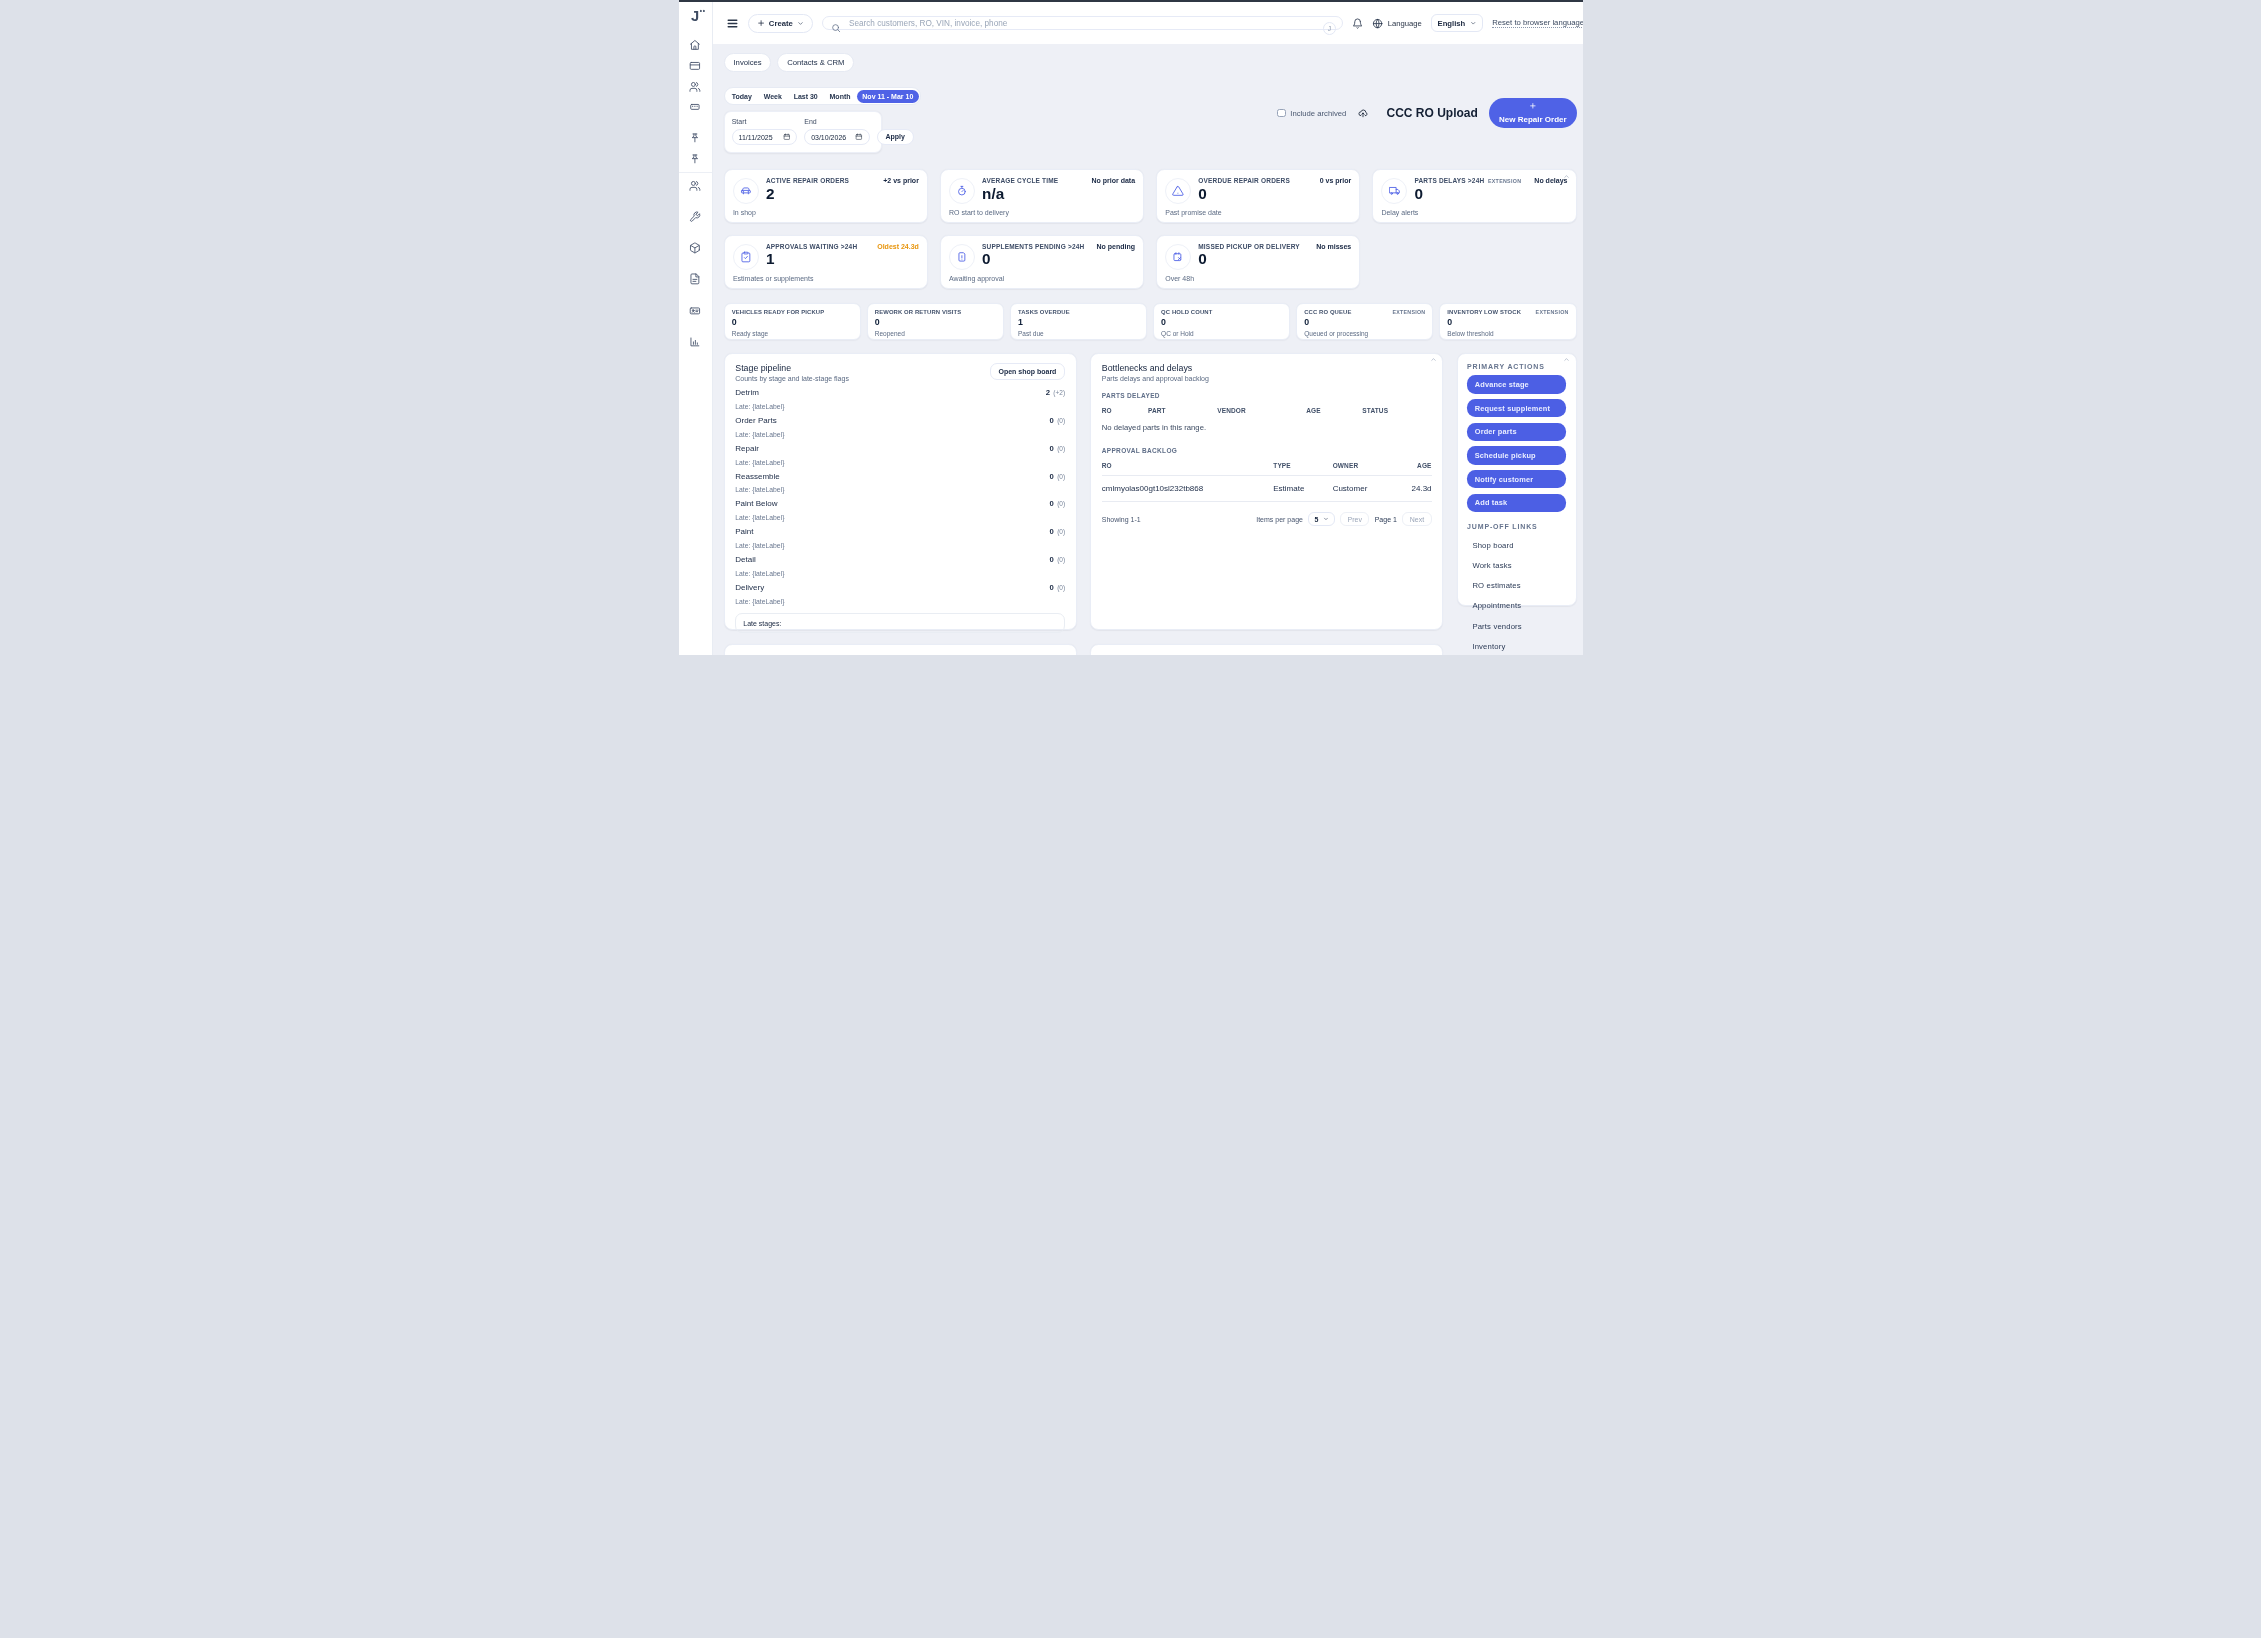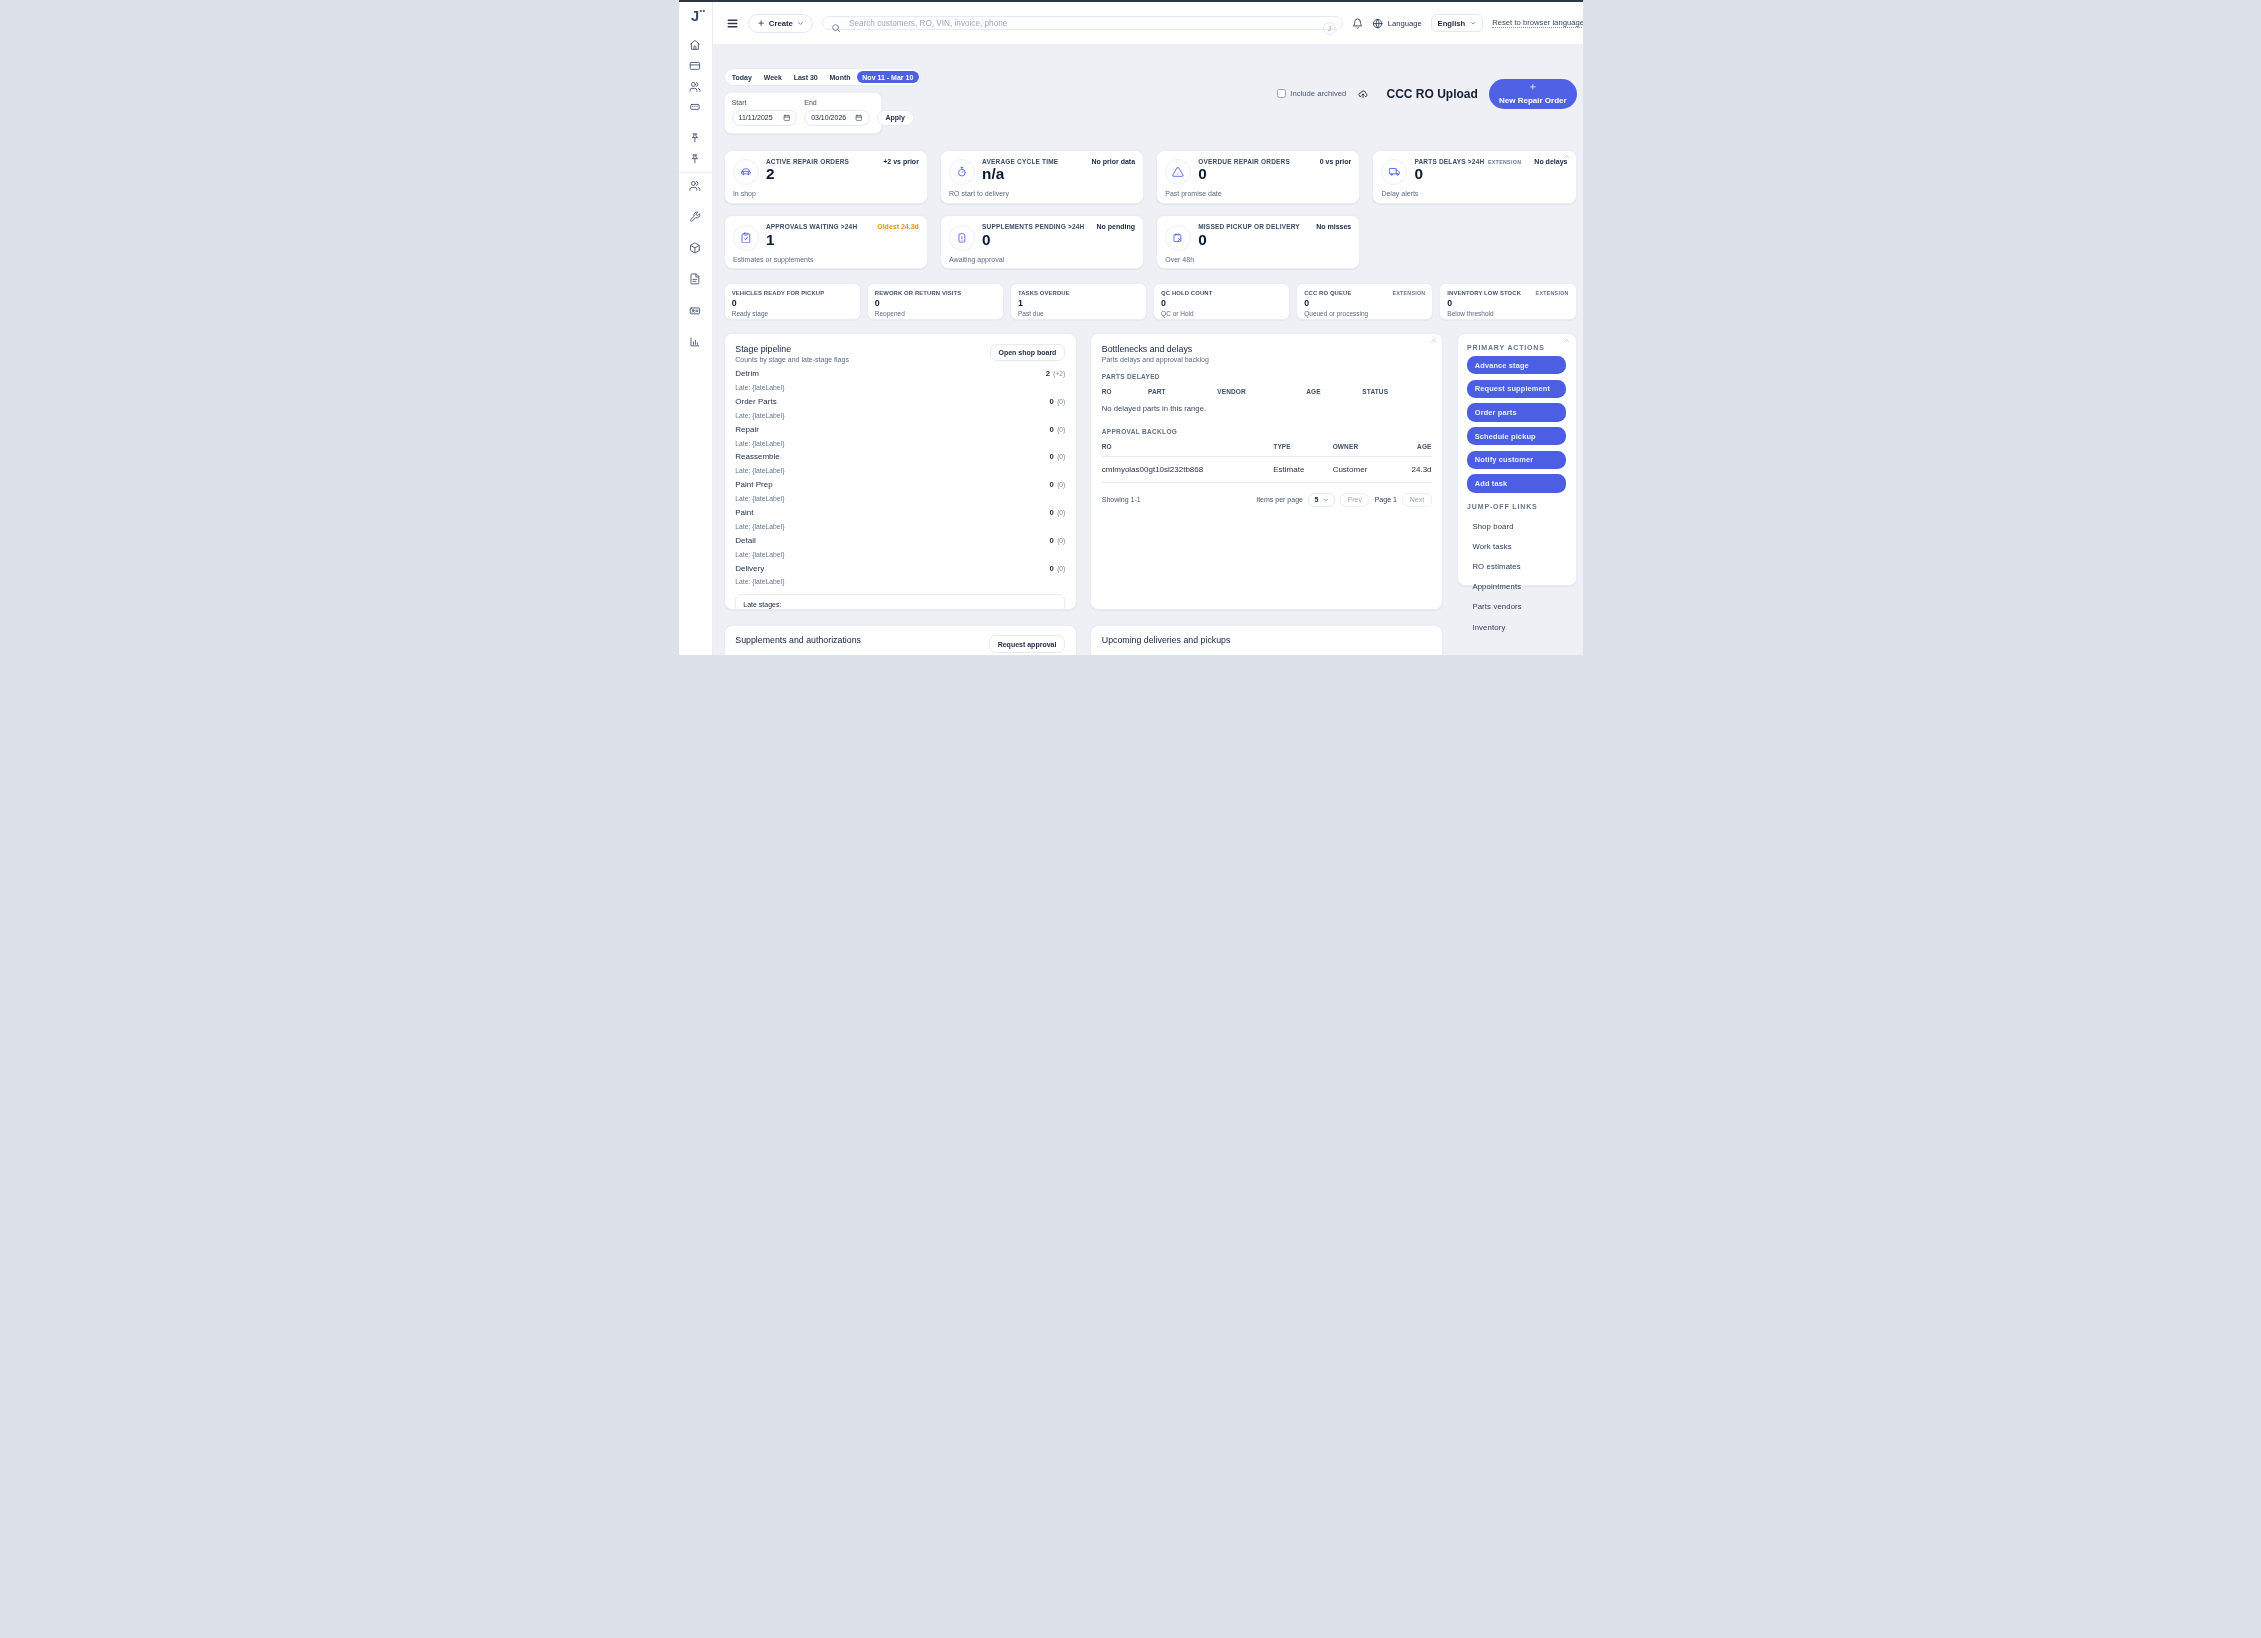--- a/index.html
+++ b/index.html
@@ -294,6 +294,10 @@
 
       <div class="content">
 
+        <div class="tabs-row">
+          <span class="tab-pill">Invoices</span>
+          <span class="tab-pill">Contacts &amp; CRM</span>
+        </div>
 
         <div class="page-head">
           <div class="ph-center">

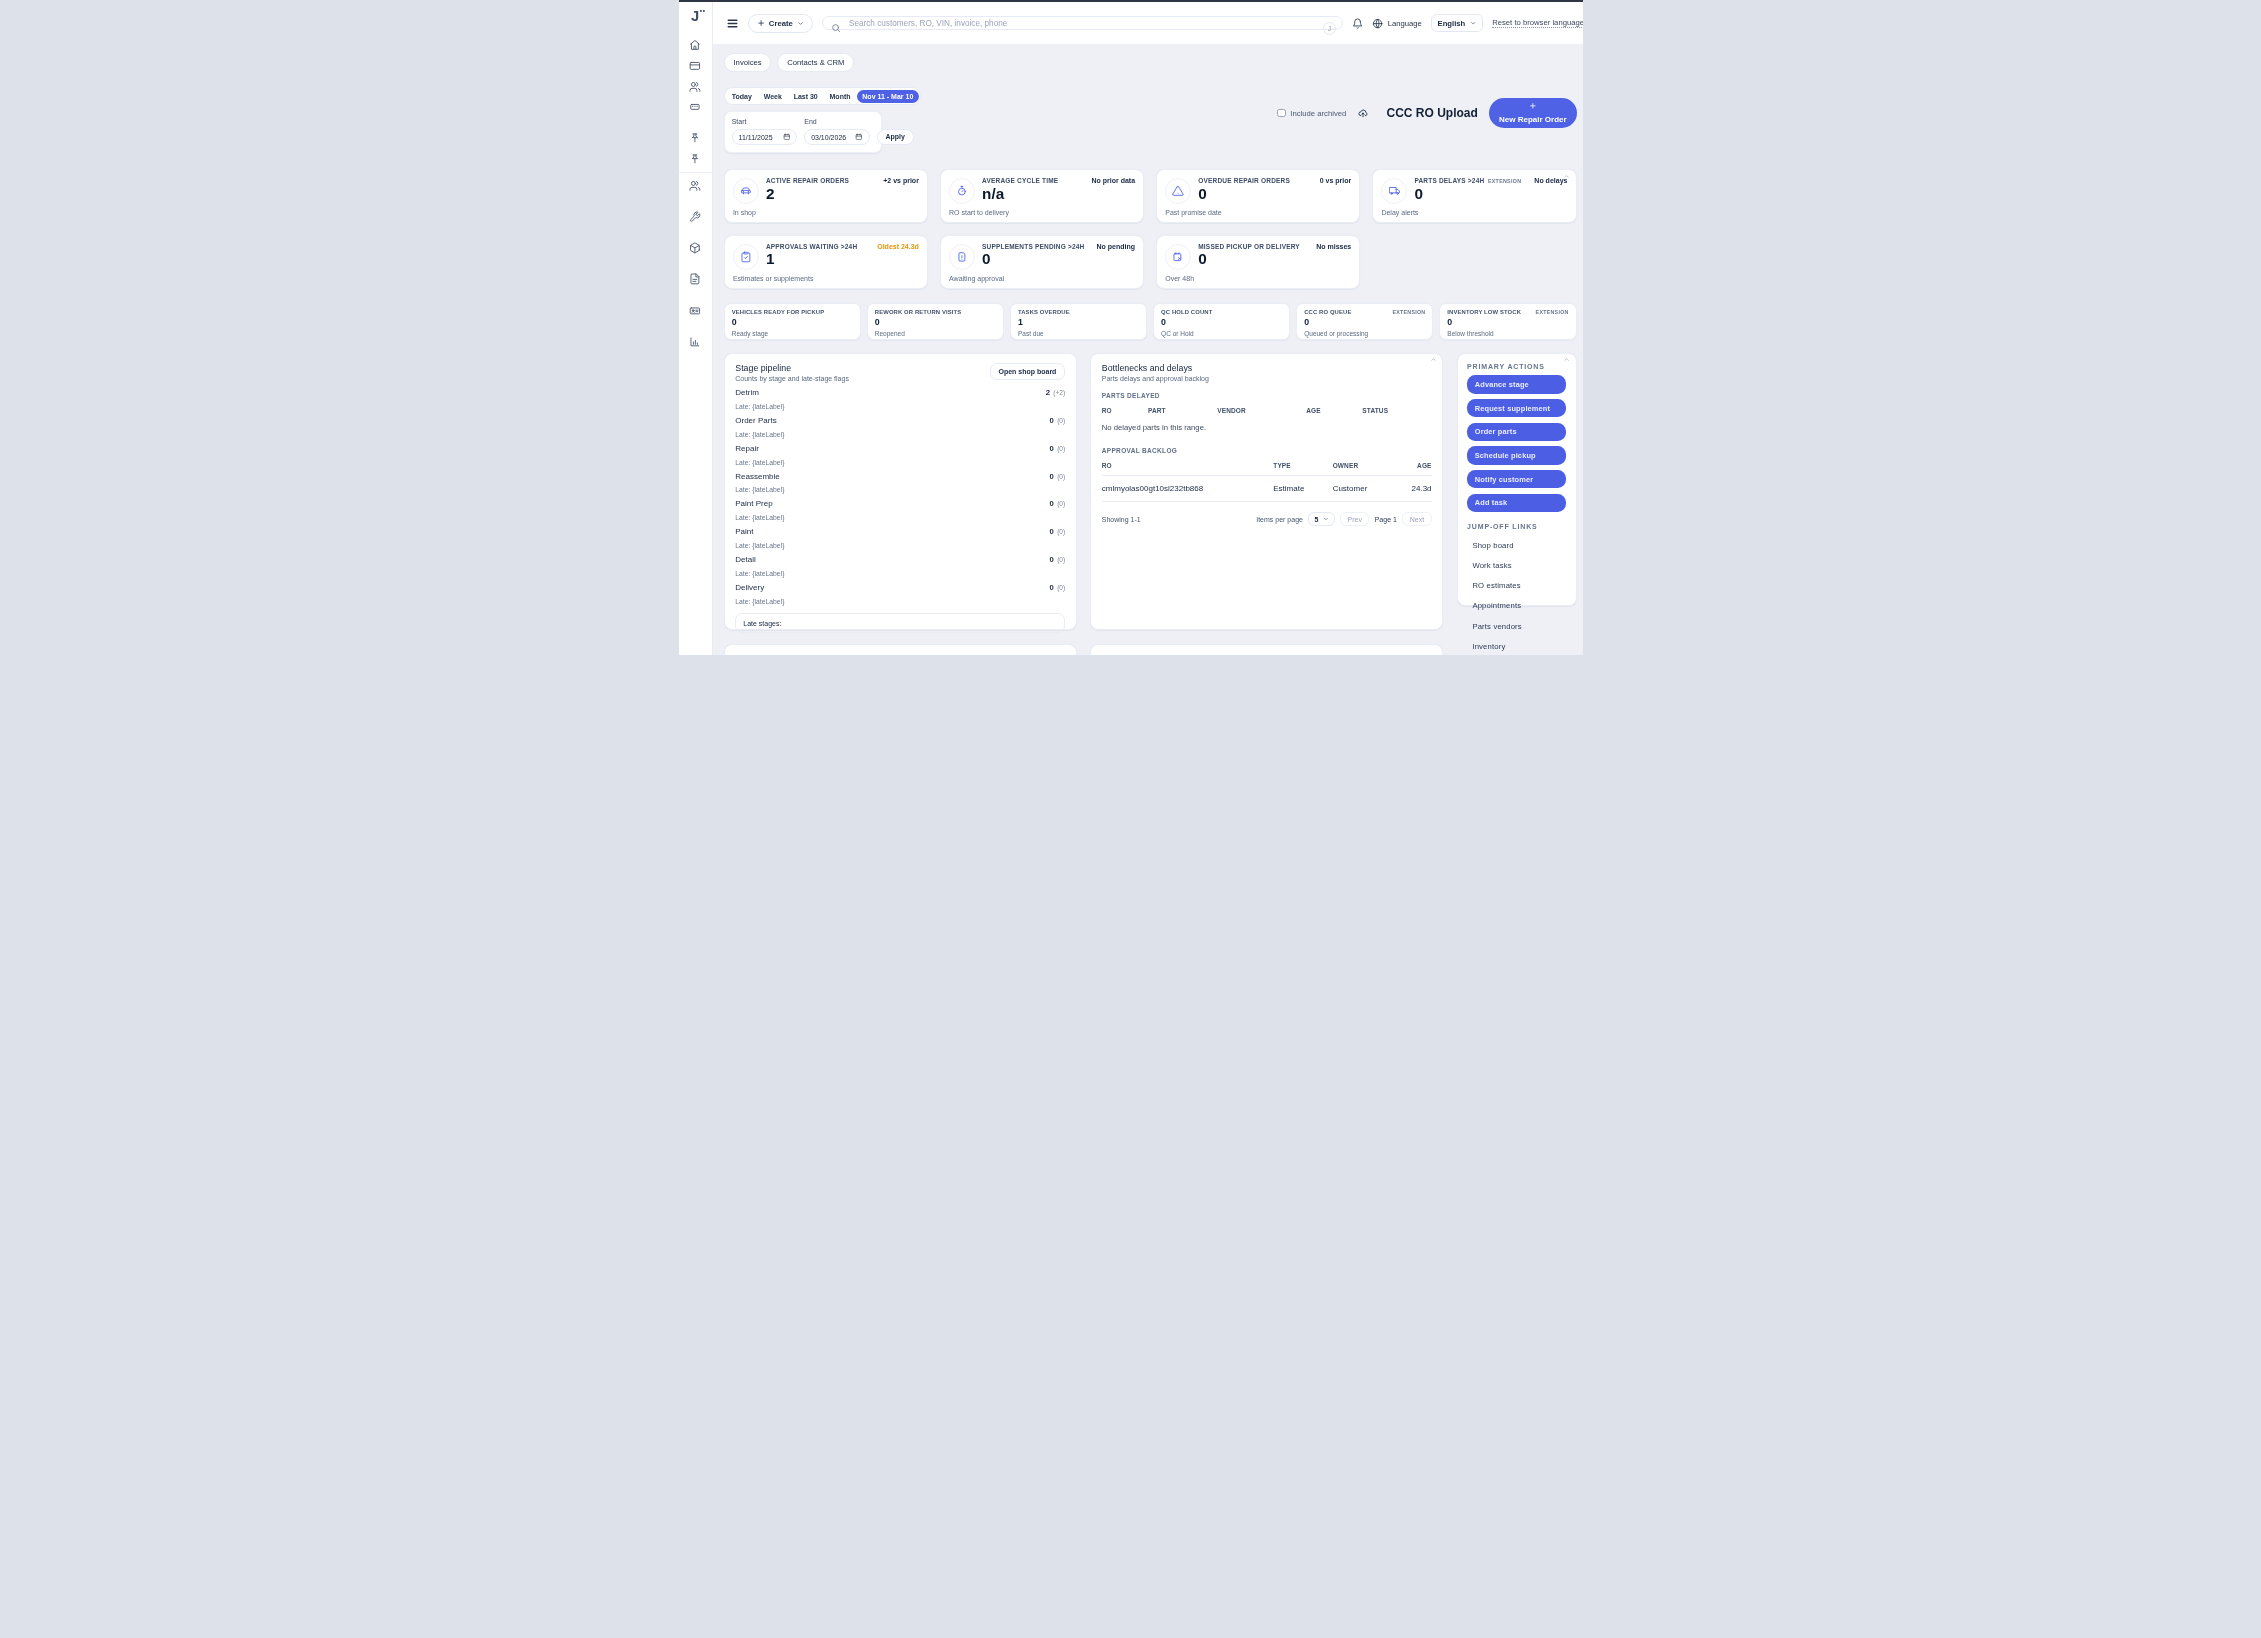--- a/index.html
+++ b/index.html
@@ -601,7 +601,7 @@
             </div>
             <div class="stage">
               <div class="stage-row">
-                  <span class="stage-name">Paint Prep</span>
+                  <span class="stage-name">Paint Below</span>
                   <span class="stage-count"><span>0</span> <span class="stage-flag">(0)</span></span>
                 </div>
               <div class="stage-late">Late: {lateLabel}</div>

